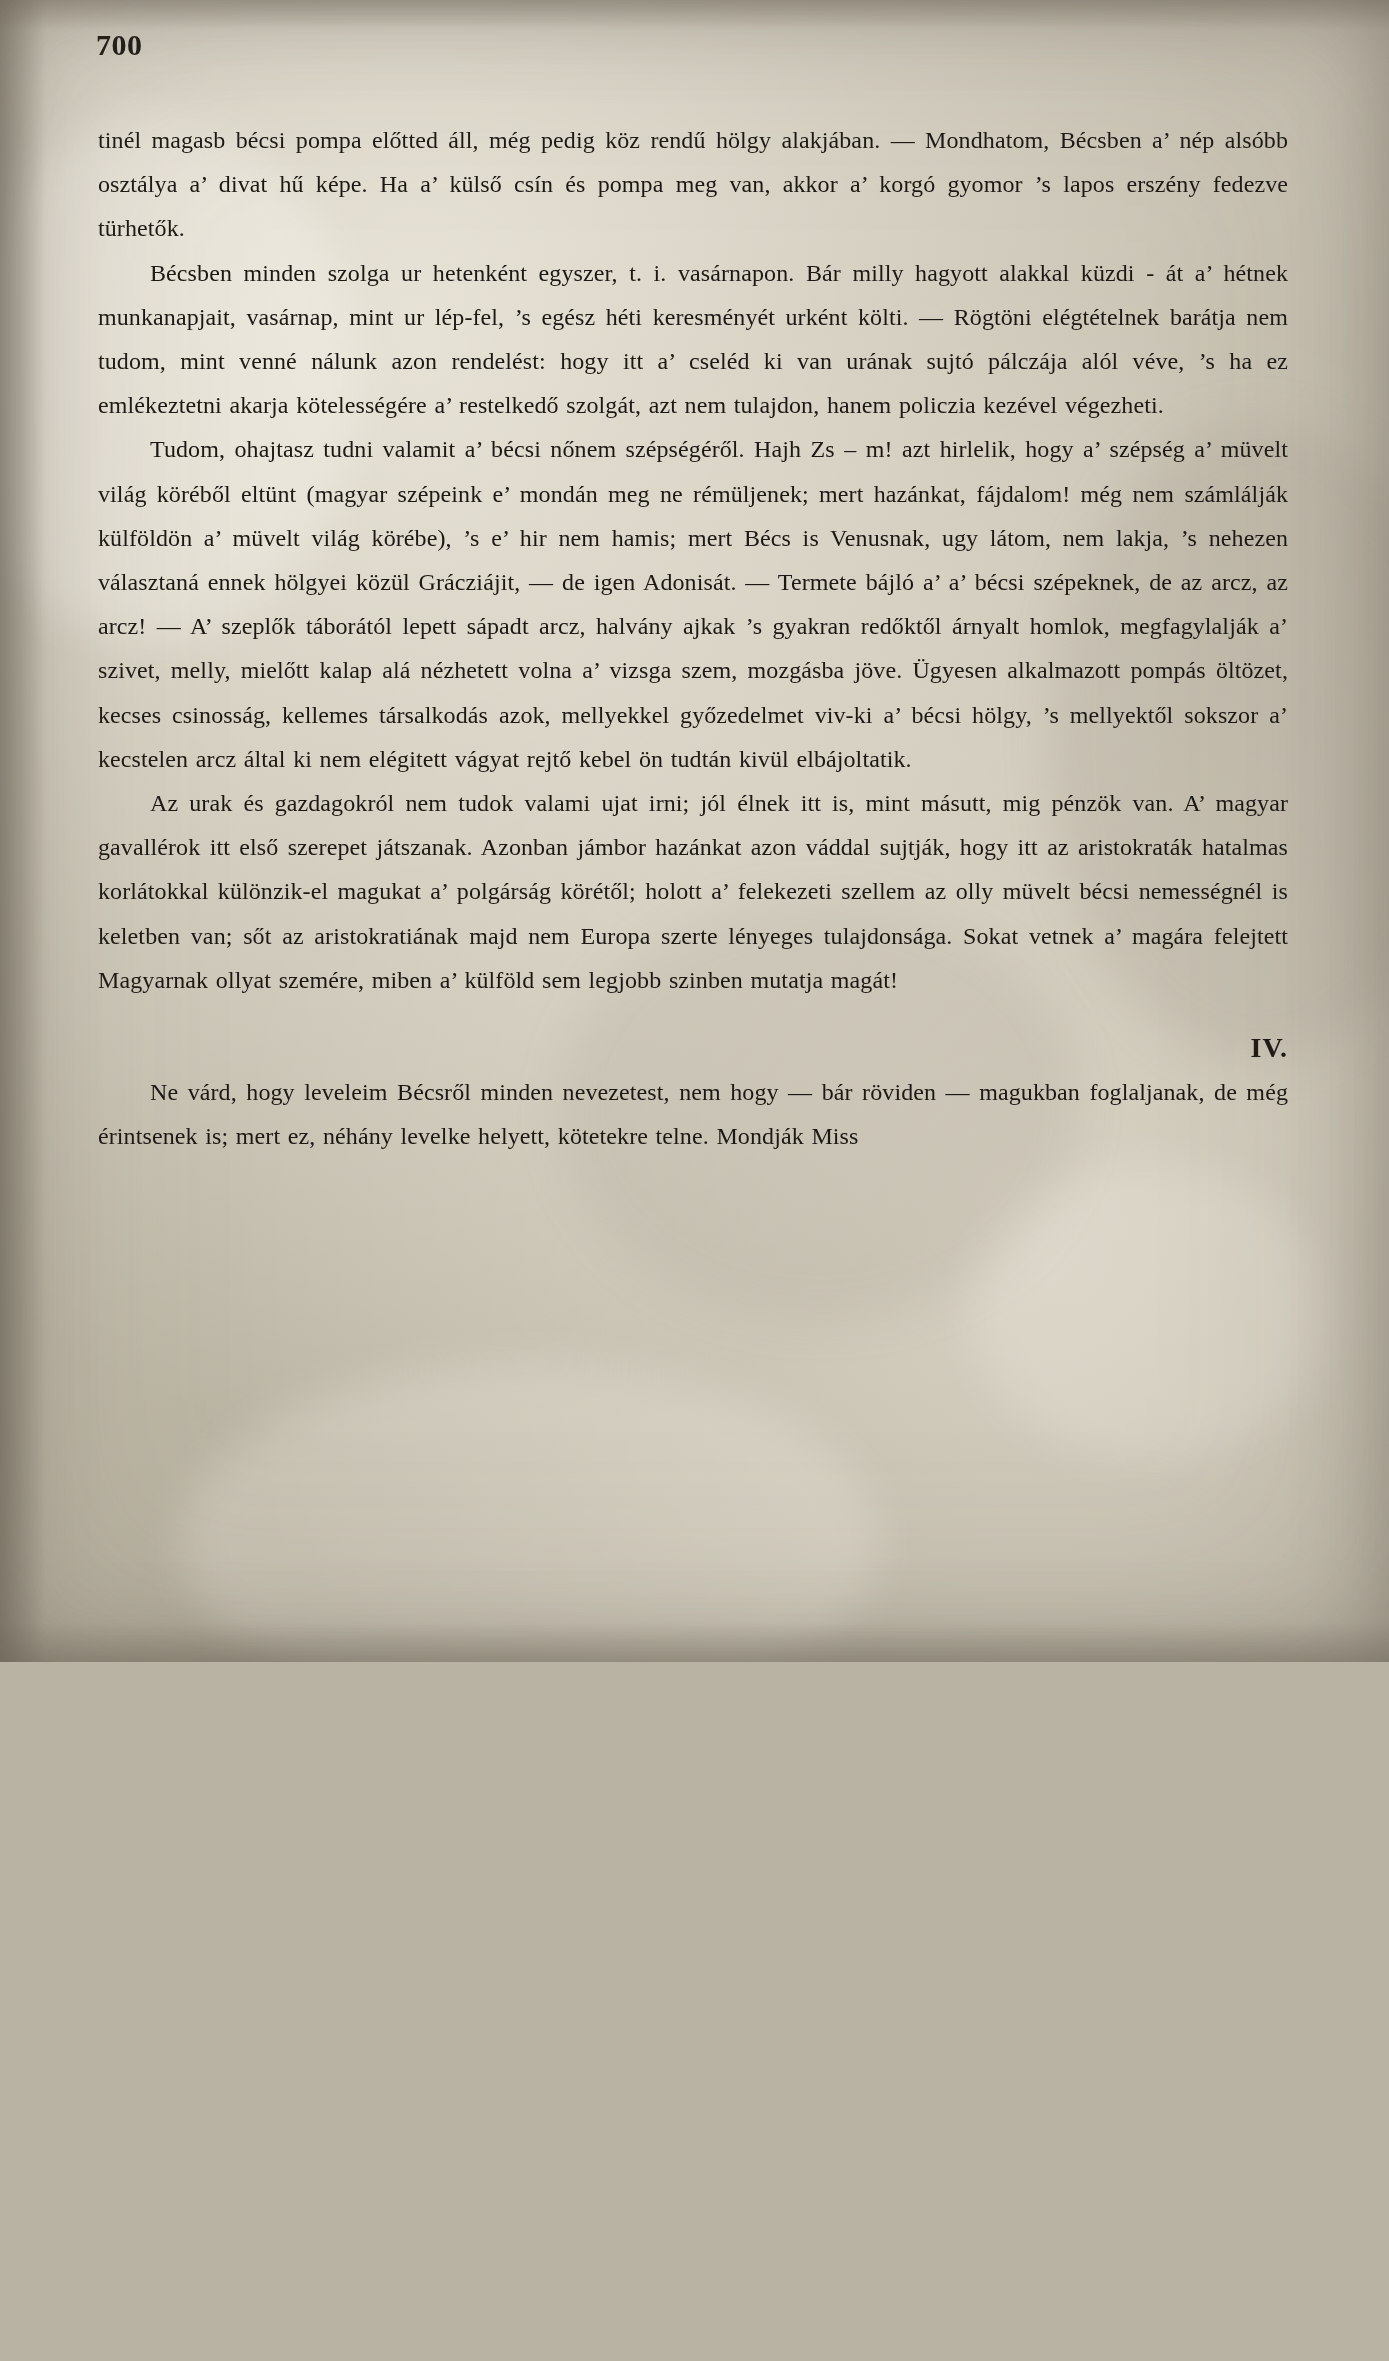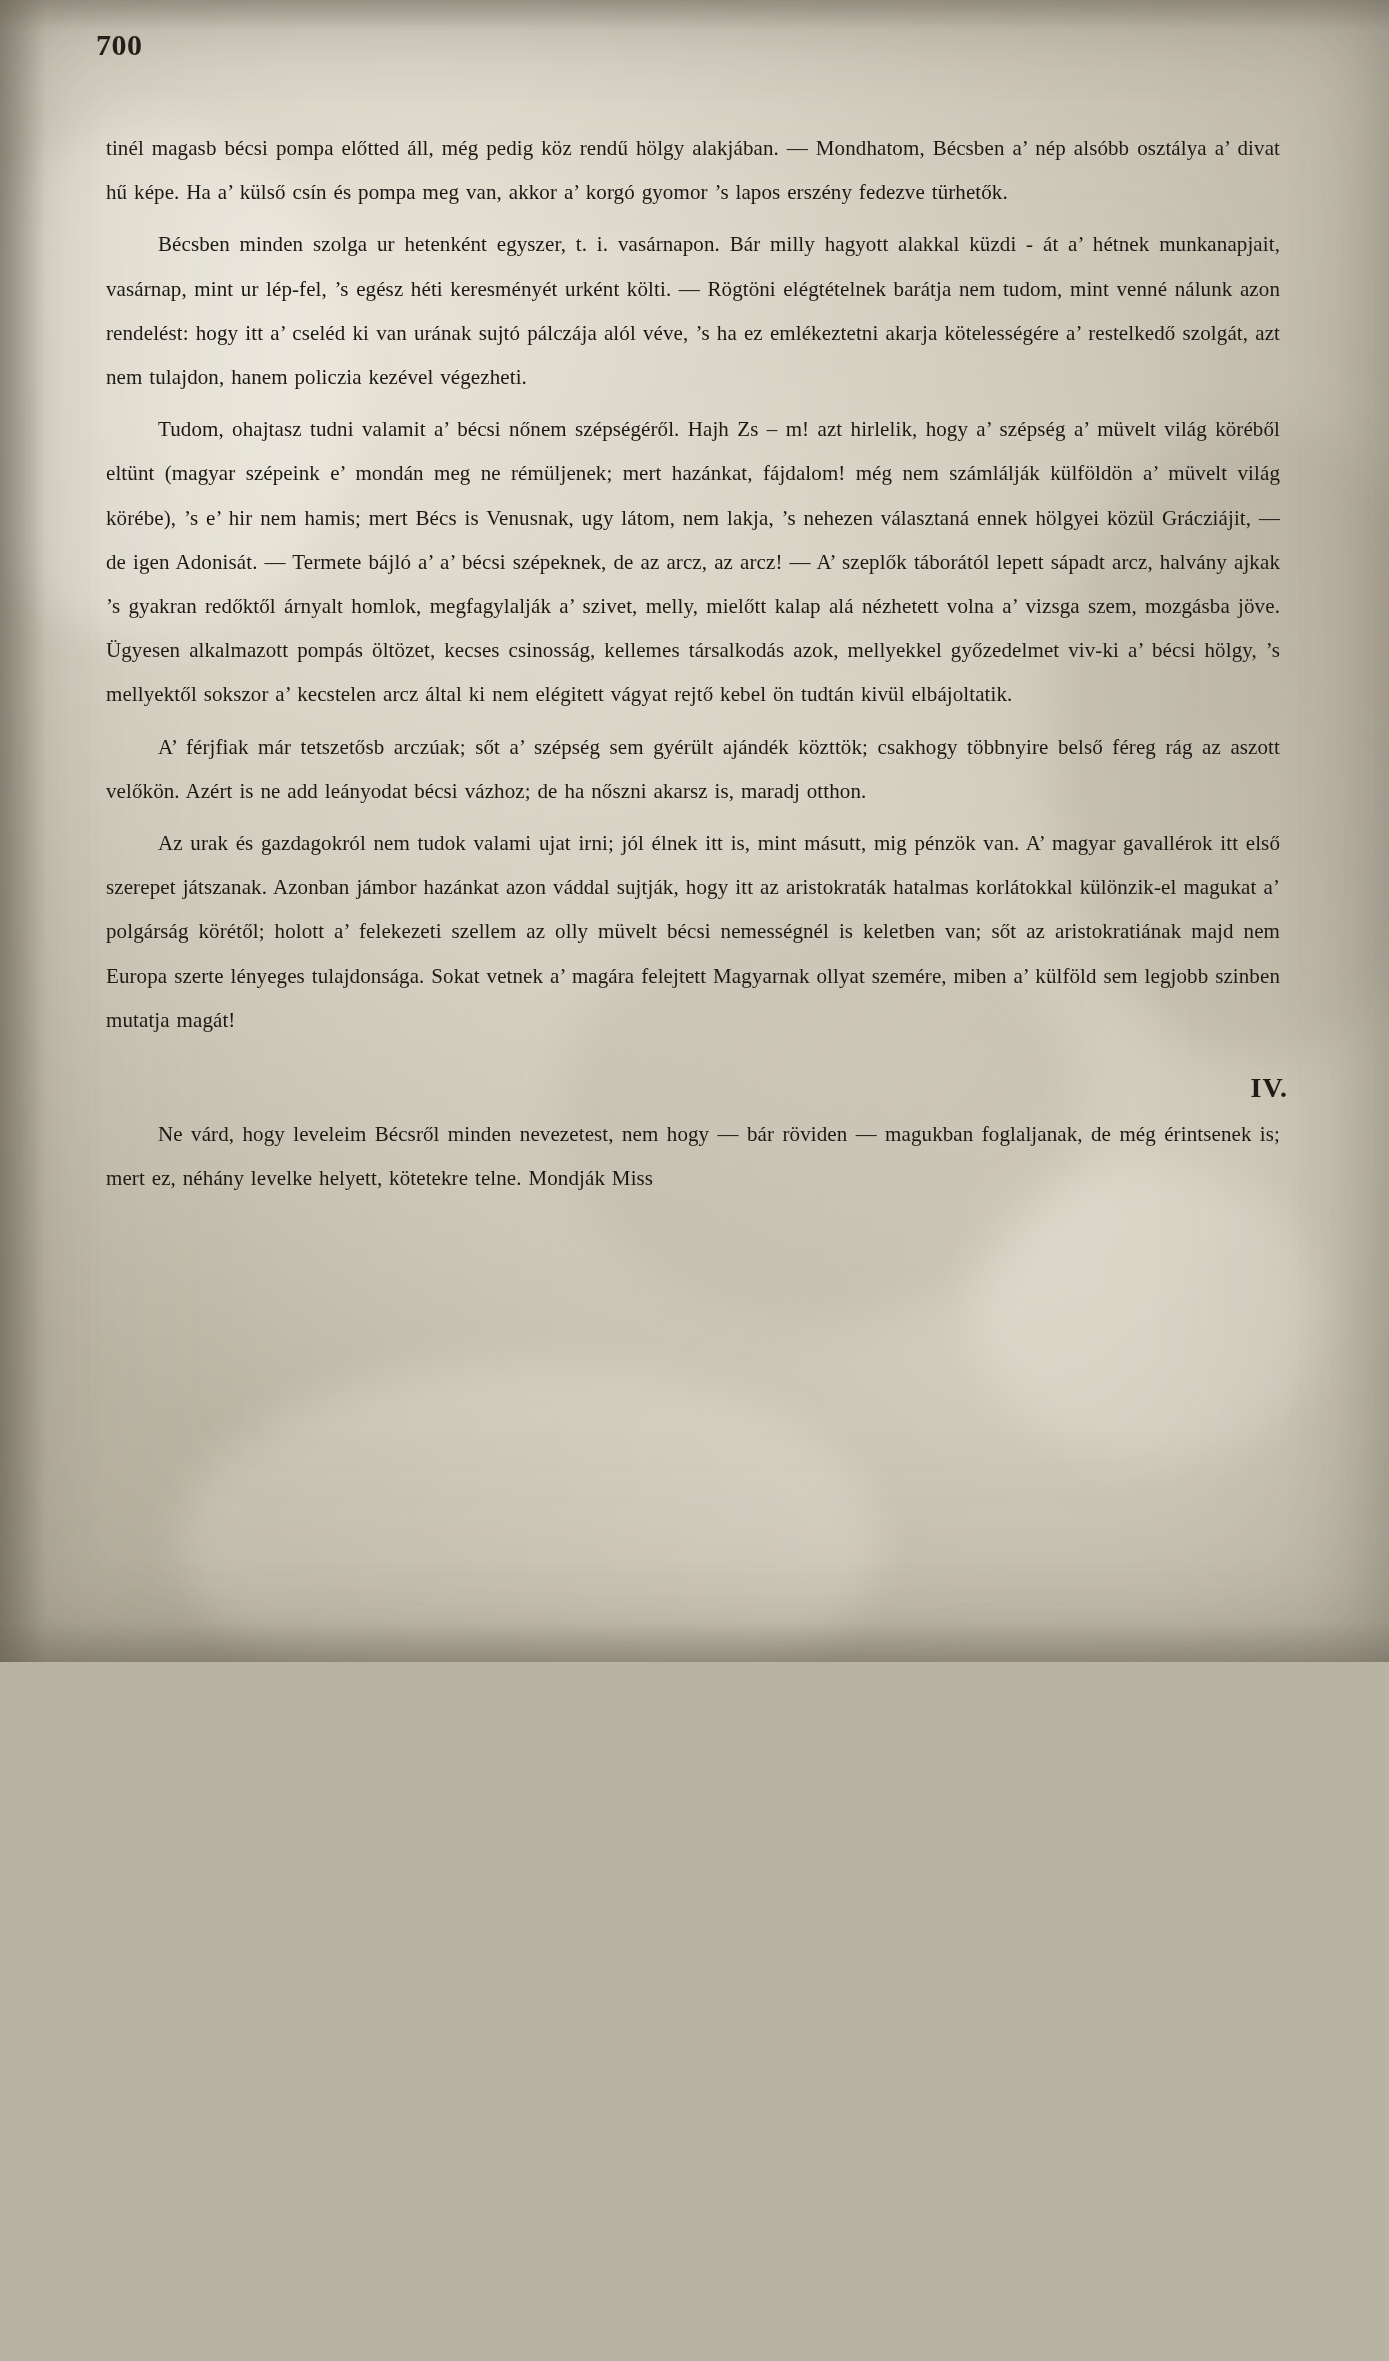--- a/index.html
+++ b/index.html
@@ -52,8 +52,8 @@
   }
 
   p.body {
-    margin: 8px;
-    font-size: 21px;
+    margin: 0;
+    font-size: 24px;
     line-height: 44.2px;
     text-align: justify;
     text-justify: inter-word;

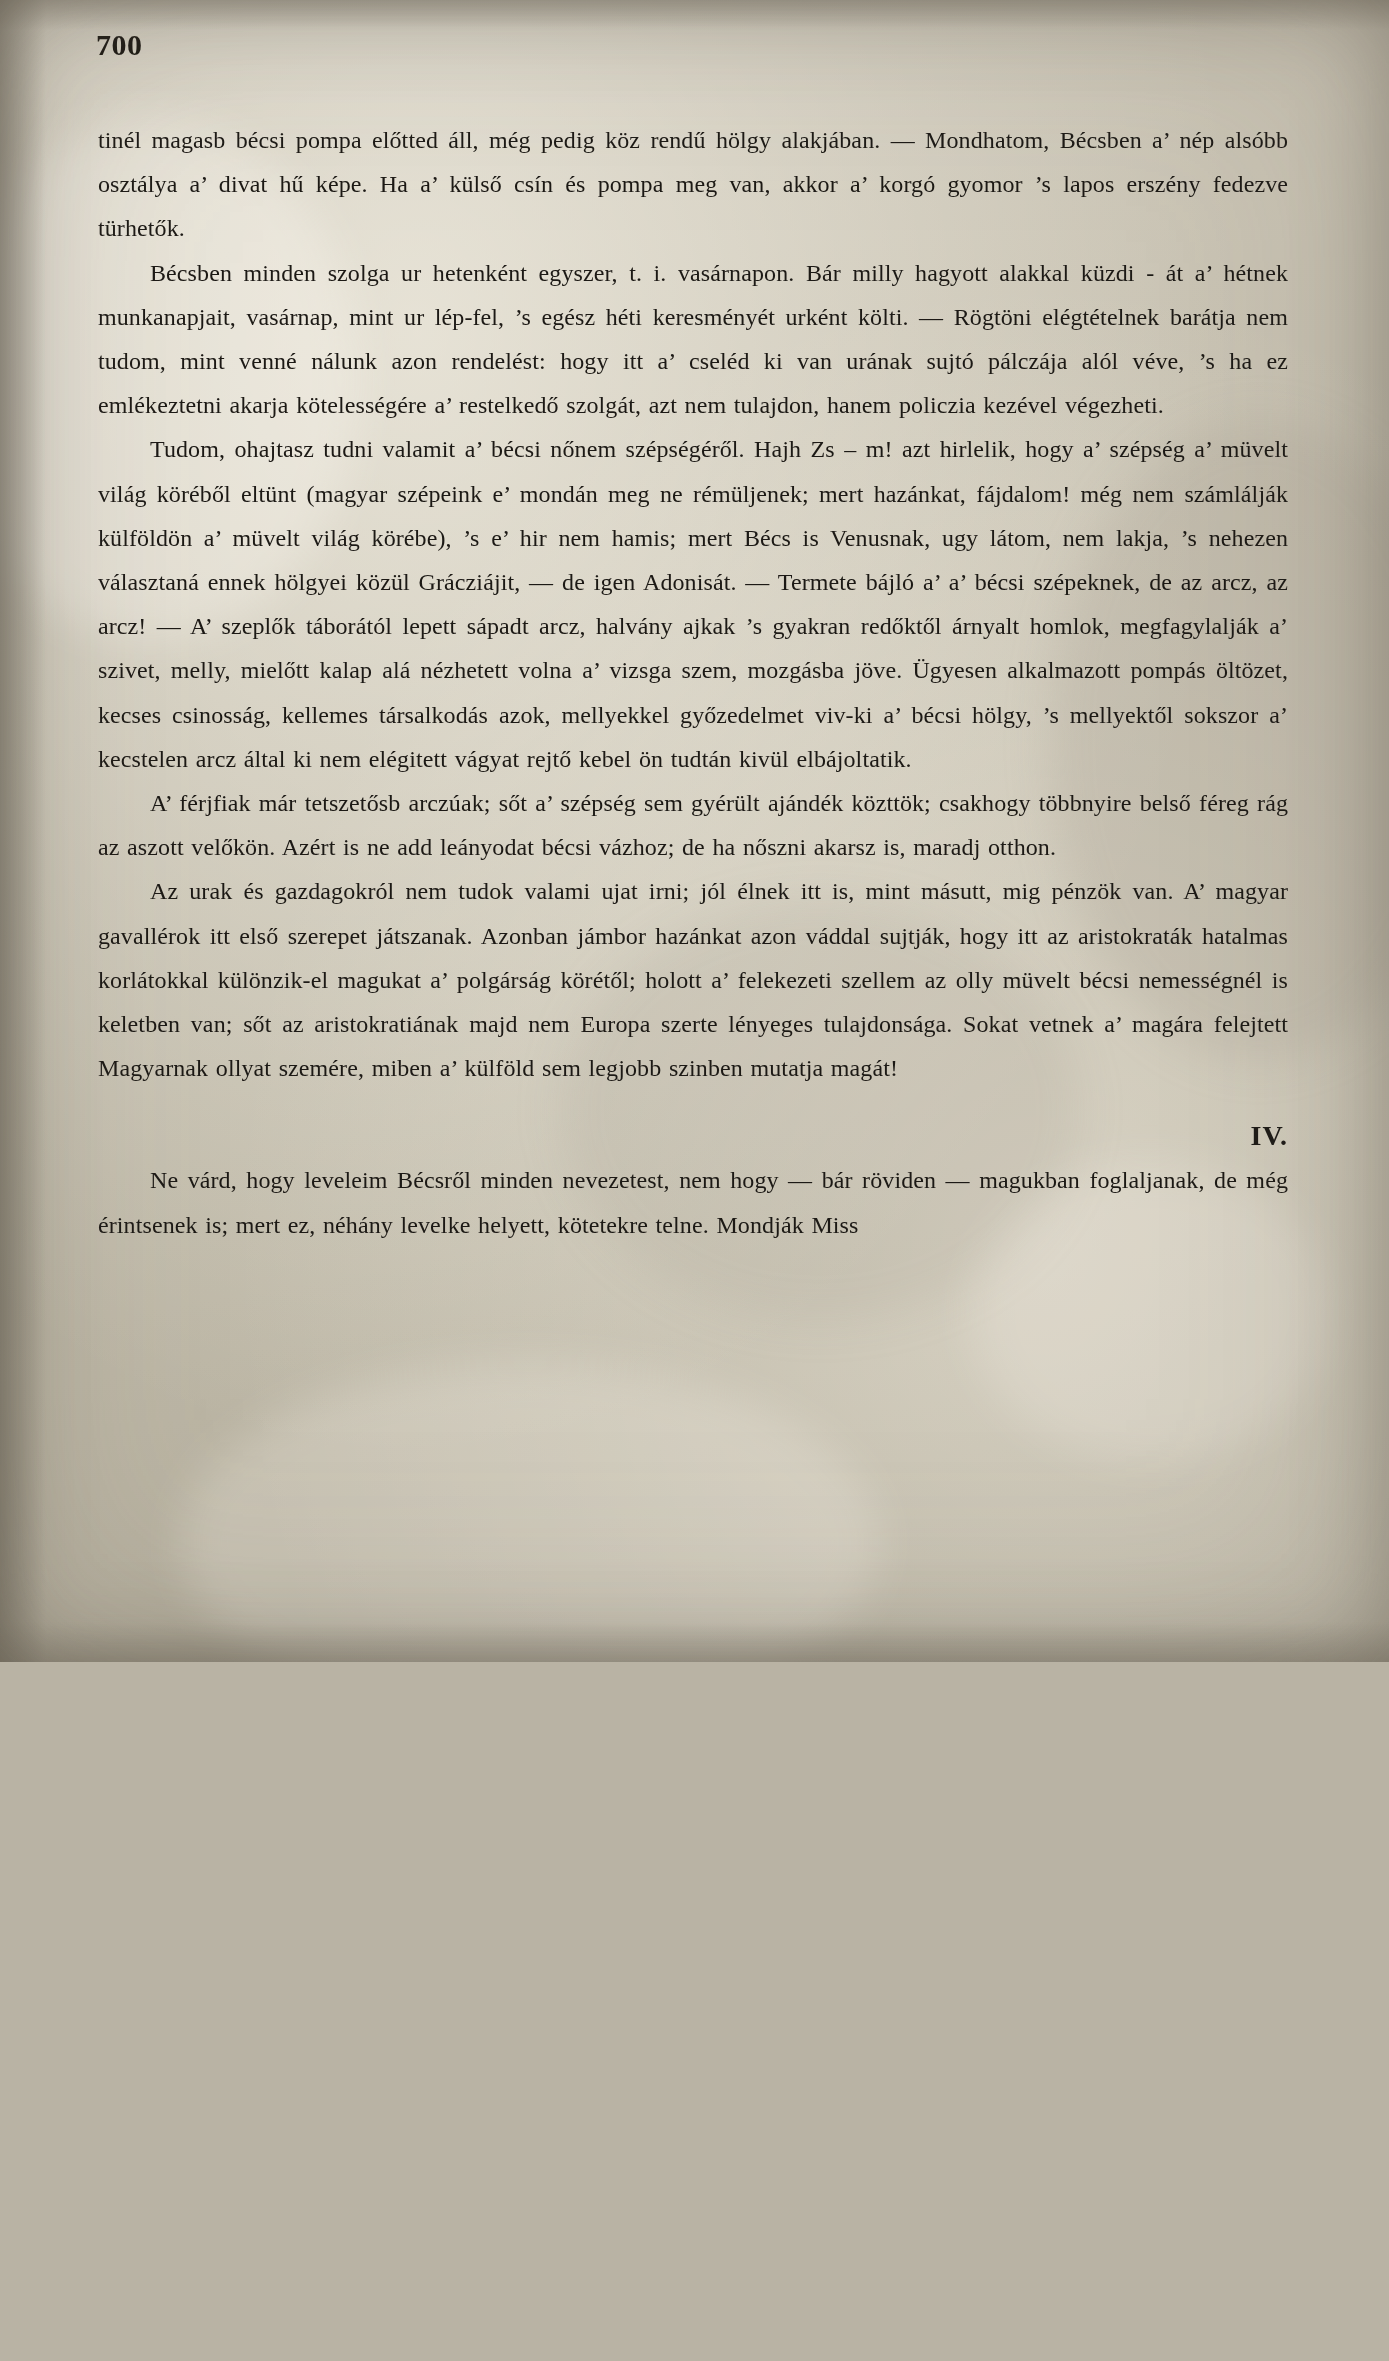--- a/index.html
+++ b/index.html
@@ -124,7 +124,6 @@
     <p class="body faded">tinél magasb bécsi pompa előtted áll, még pedig köz rendű hölgy alakjában. — Mondhatom, Bécsben a’ nép alsóbb osztálya a’ divat hű képe. Ha a’ külső csín és pompa meg van, akkor a’ korgó gyomor ’s lapos erszény fedezve türhetők.</p>
     <p class="body indent">Bécsben minden szolga ur hetenként egyszer, t. i. vasárnapon. Bár milly hagyott alakkal küzdi - át a’ hétnek munkanapjait, vasárnap, mint ur lép-fel, ’s egész héti keresményét urként költi. — Rögtöni elégtételnek barátja nem tudom, mint venné nálunk azon rendelést: hogy itt a’ cseléd ki van urának sujtó pálczája alól véve, ’s ha ez emlékeztetni akarja kötelességére a’ restelkedő szolgát, azt nem tulajdon, hanem policzia kezével végezheti.</p>
     <p class="body indent">Tudom, ohajtasz tudni valamit a’ bécsi nőnem szépségéről. Hajh Zs – m! azt hirlelik, hogy a’ szépség a’ müvelt világ köréből eltünt (magyar szépeink e’ mondán meg ne rémüljenek; mert hazánkat, fájdalom! még nem számlálják külföldön a’ müvelt világ körébe), ’s e’ hir nem hamis; mert Bécs is Venusnak, ugy látom, nem lakja, ’s nehezen választaná ennek hölgyei közül Grácziájit, — de igen Adonisát. — Termete bájló a’ a’ bécsi szépeknek, de az arcz, az arcz! — A’ szeplők táborától lepett sápadt arcz, halvány ajkak ’s gyakran redőktől árnyalt homlok, megfagylalják a’ szivet, melly, mielőtt kalap alá nézhetett volna a’ vizsga szem, mozgásba jöve. Ügyesen alkalmazott pompás öltözet, kecses csinosság, kellemes társalkodás azok, mellyekkel győzedelmet viv-ki a’ bécsi hölgy, ’s mellyektől sokszor a’ kecstelen arcz által ki nem elégitett vágyat rejtő kebel ön tudtán kivül elbájoltatik.</p>
-    <p class="body indent">A’ férjfiak már tetszetősb arczúak; sőt a’ szépség sem gyérült ajándék közttök; csakhogy többnyire belső féreg rág az aszott velőkön. Azért is ne add leányodat bécsi vázhoz; de ha nőszni akarsz is, maradj otthon.</p>
     <p class="body indent">Az urak és gazdagokról nem tudok valami ujat irni; jól élnek itt is, mint másutt, mig pénzök van. A’ magyar gavallérok itt első szerepet játszanak. Azonban jámbor hazánkat azon váddal sujtják, hogy itt az aristokraták hatalmas korlátokkal különzik-el magukat a’ polgárság körétől; holott a’ felekezeti szellem az olly müvelt bécsi nemességnél is keletben van; sőt az aristokratiának majd nem Europa szerte lényeges tulajdonsága. Sokat vetnek a’ magára felejtett Magyarnak ollyat szemére, miben a’ külföld sem legjobb szinben mutatja magát!</p>
 
     <div class="section-head">IV.</div>

